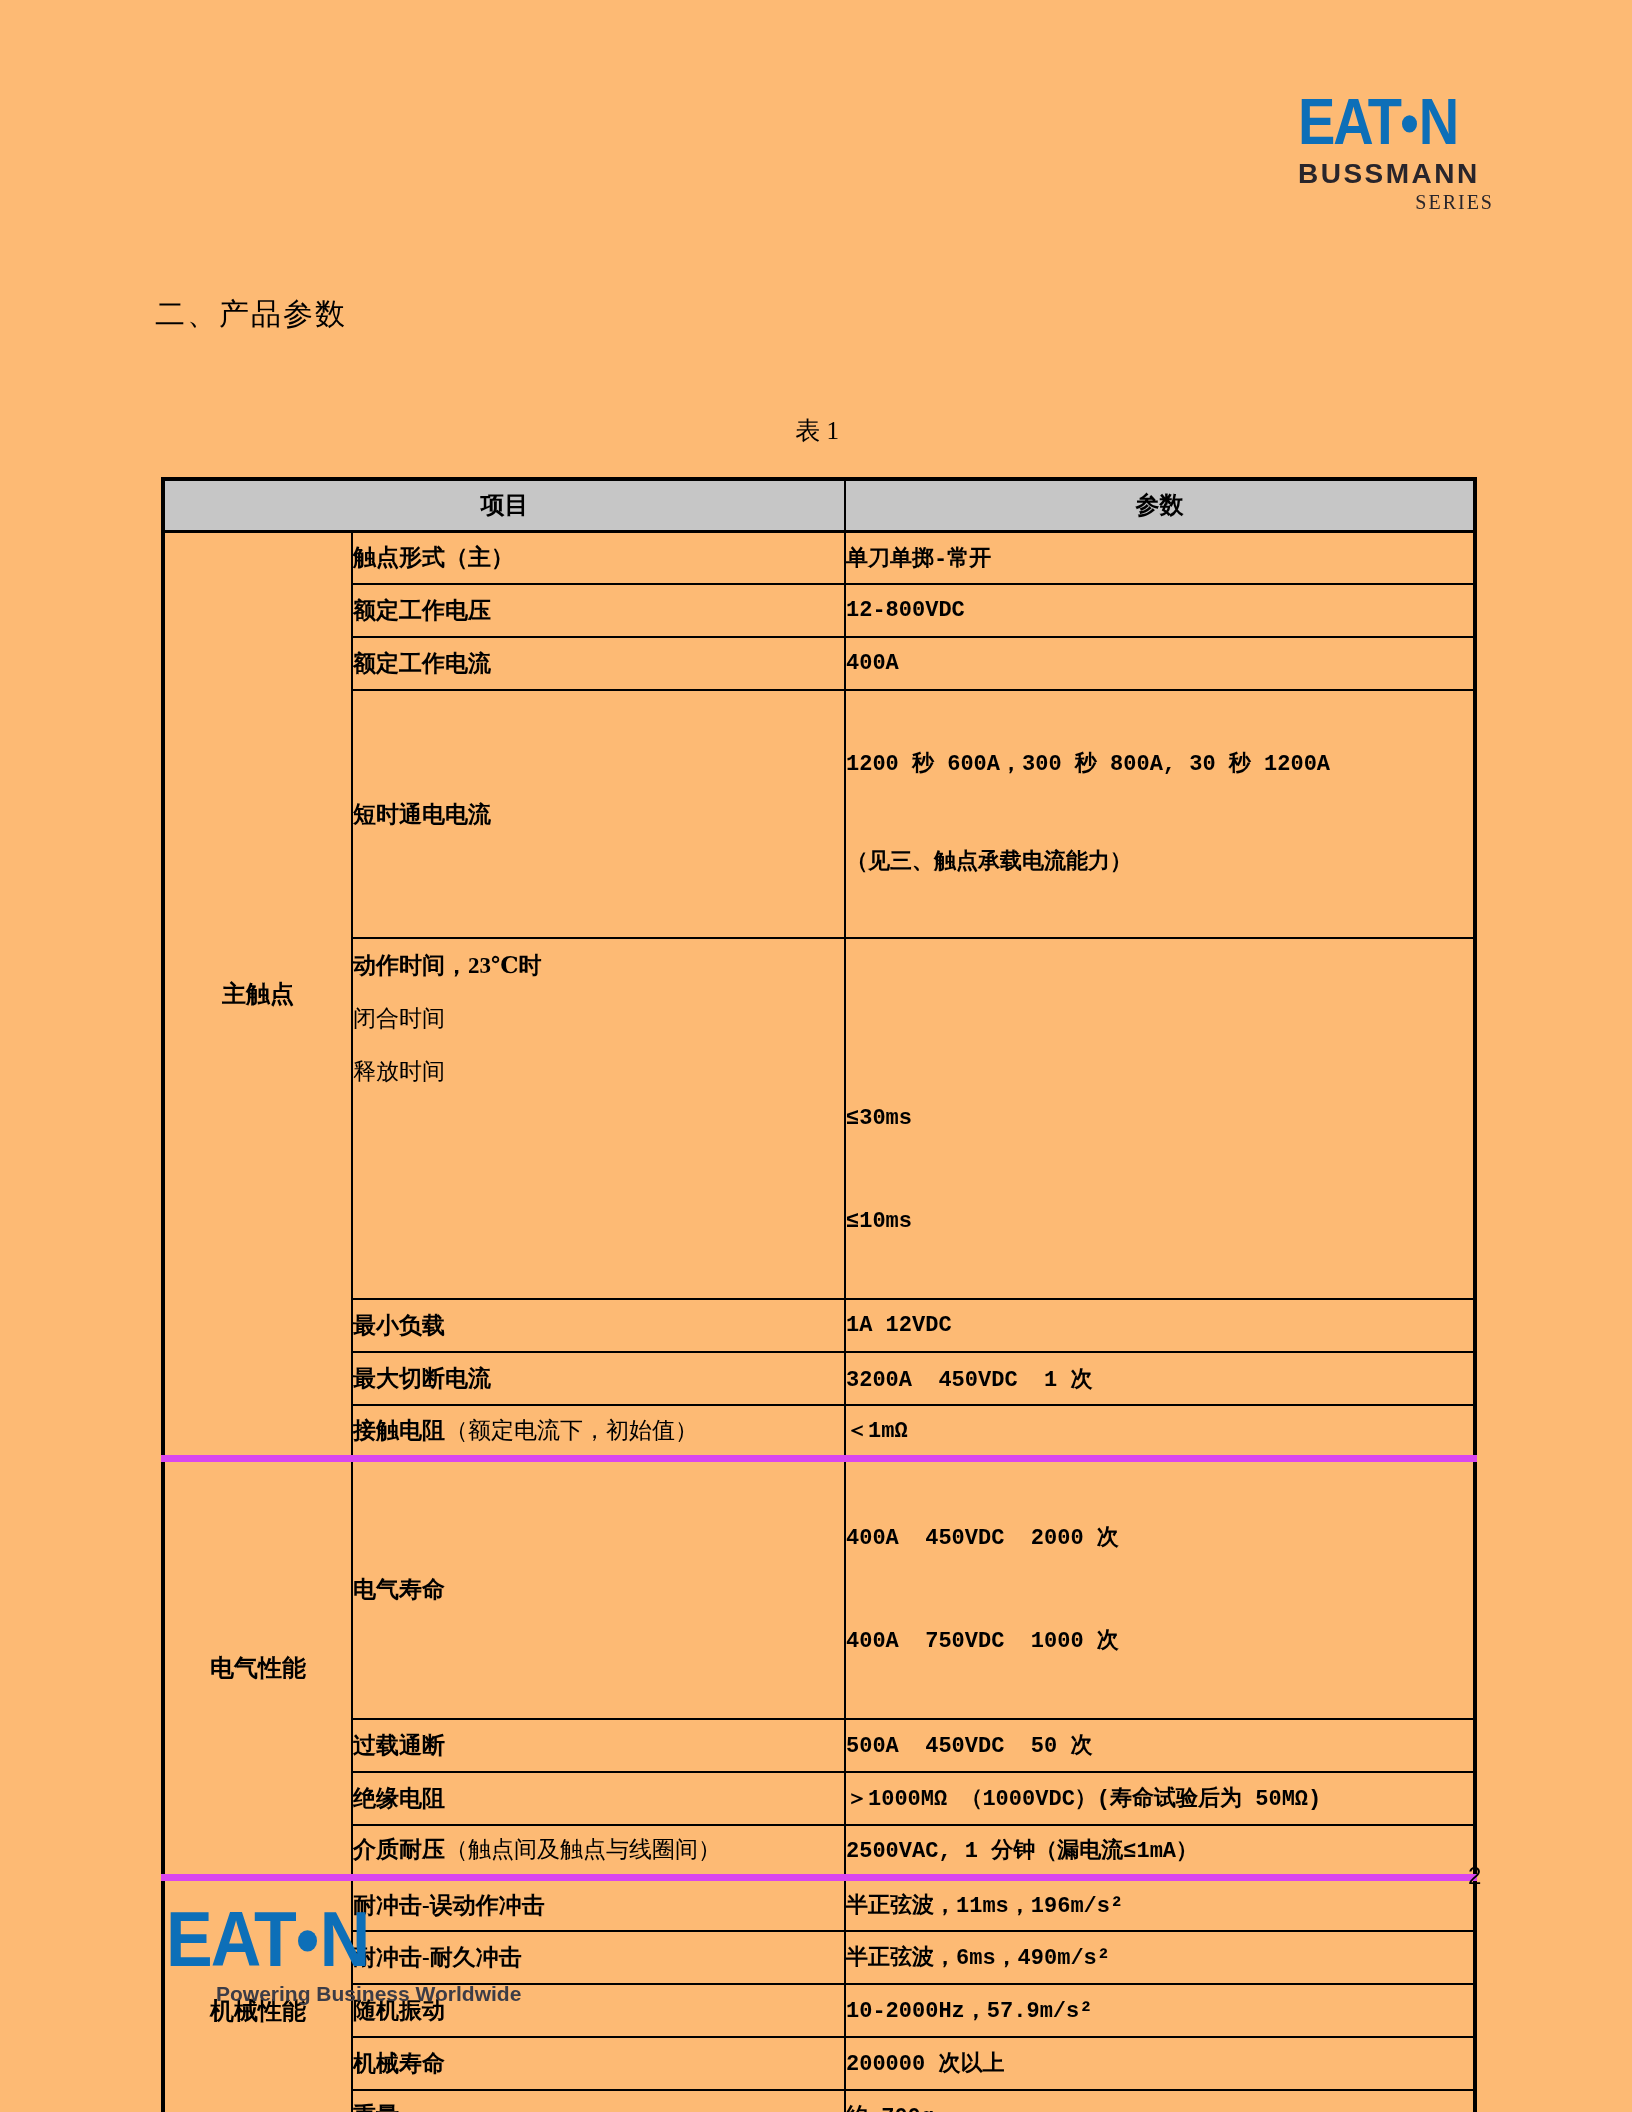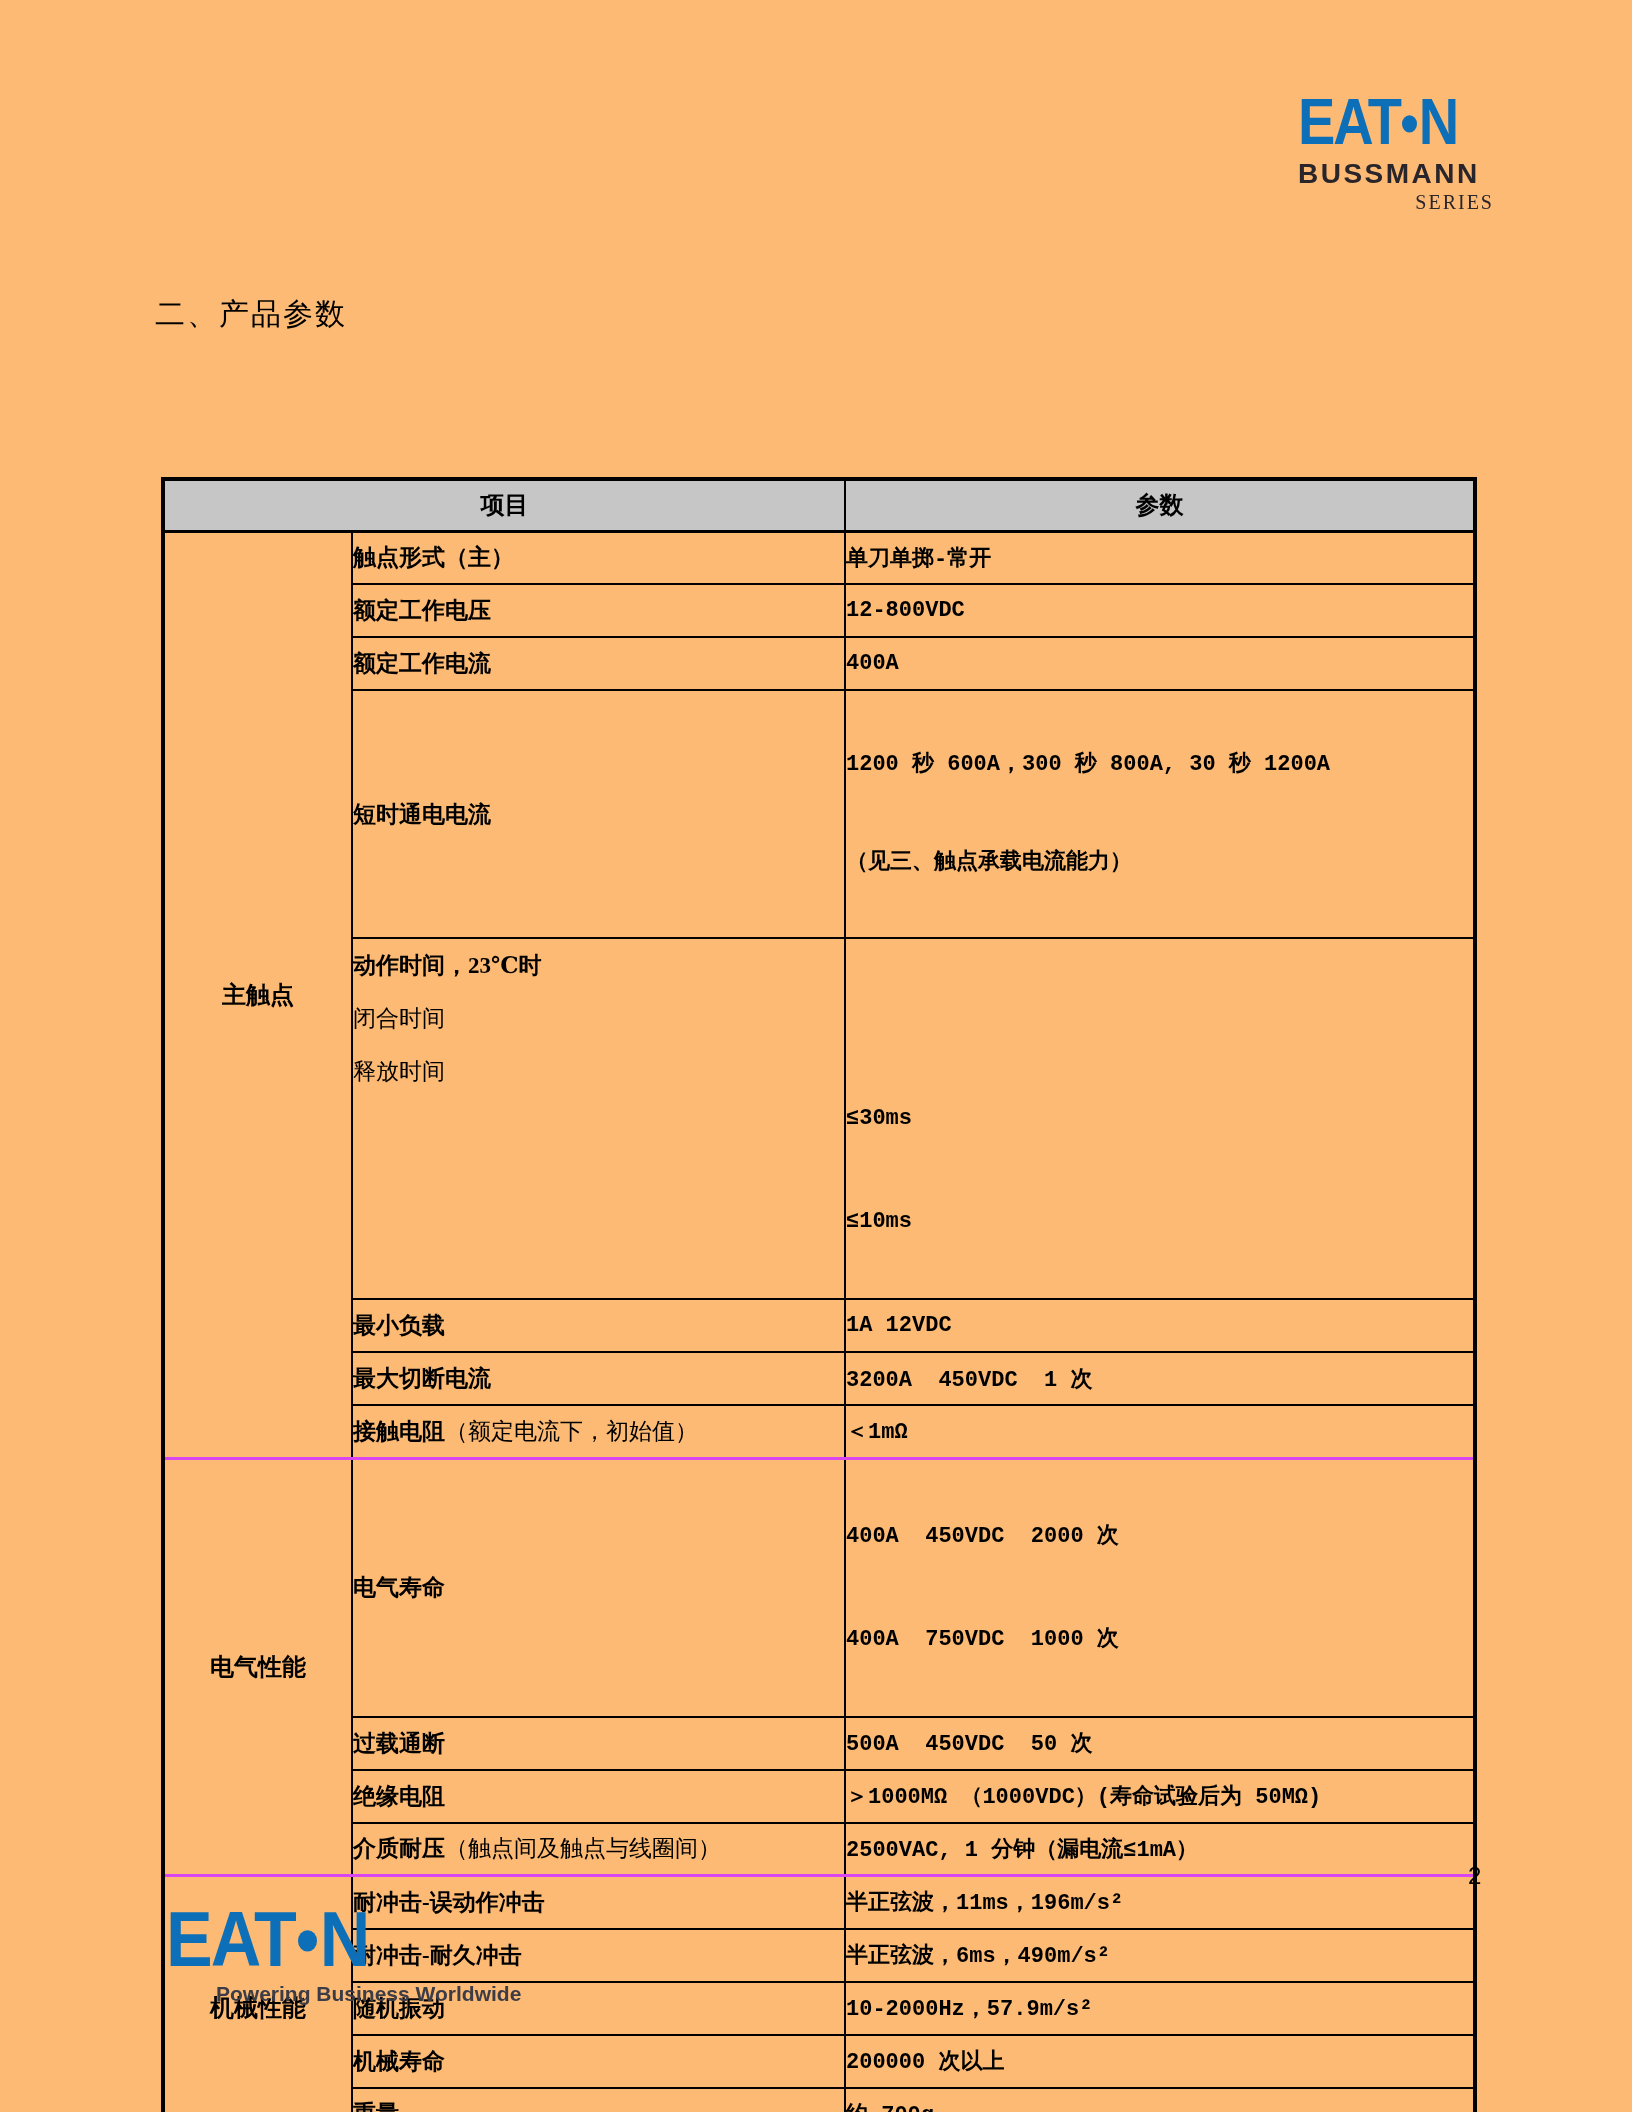--- a/index.html
+++ b/index.html
@@ -62,6 +62,7 @@
   </div>
 
   <div class="heading">二、产品参数</div>
+  <div class="table-title">表 1</div>
 
   <table class="ptable">
     <colgroup>

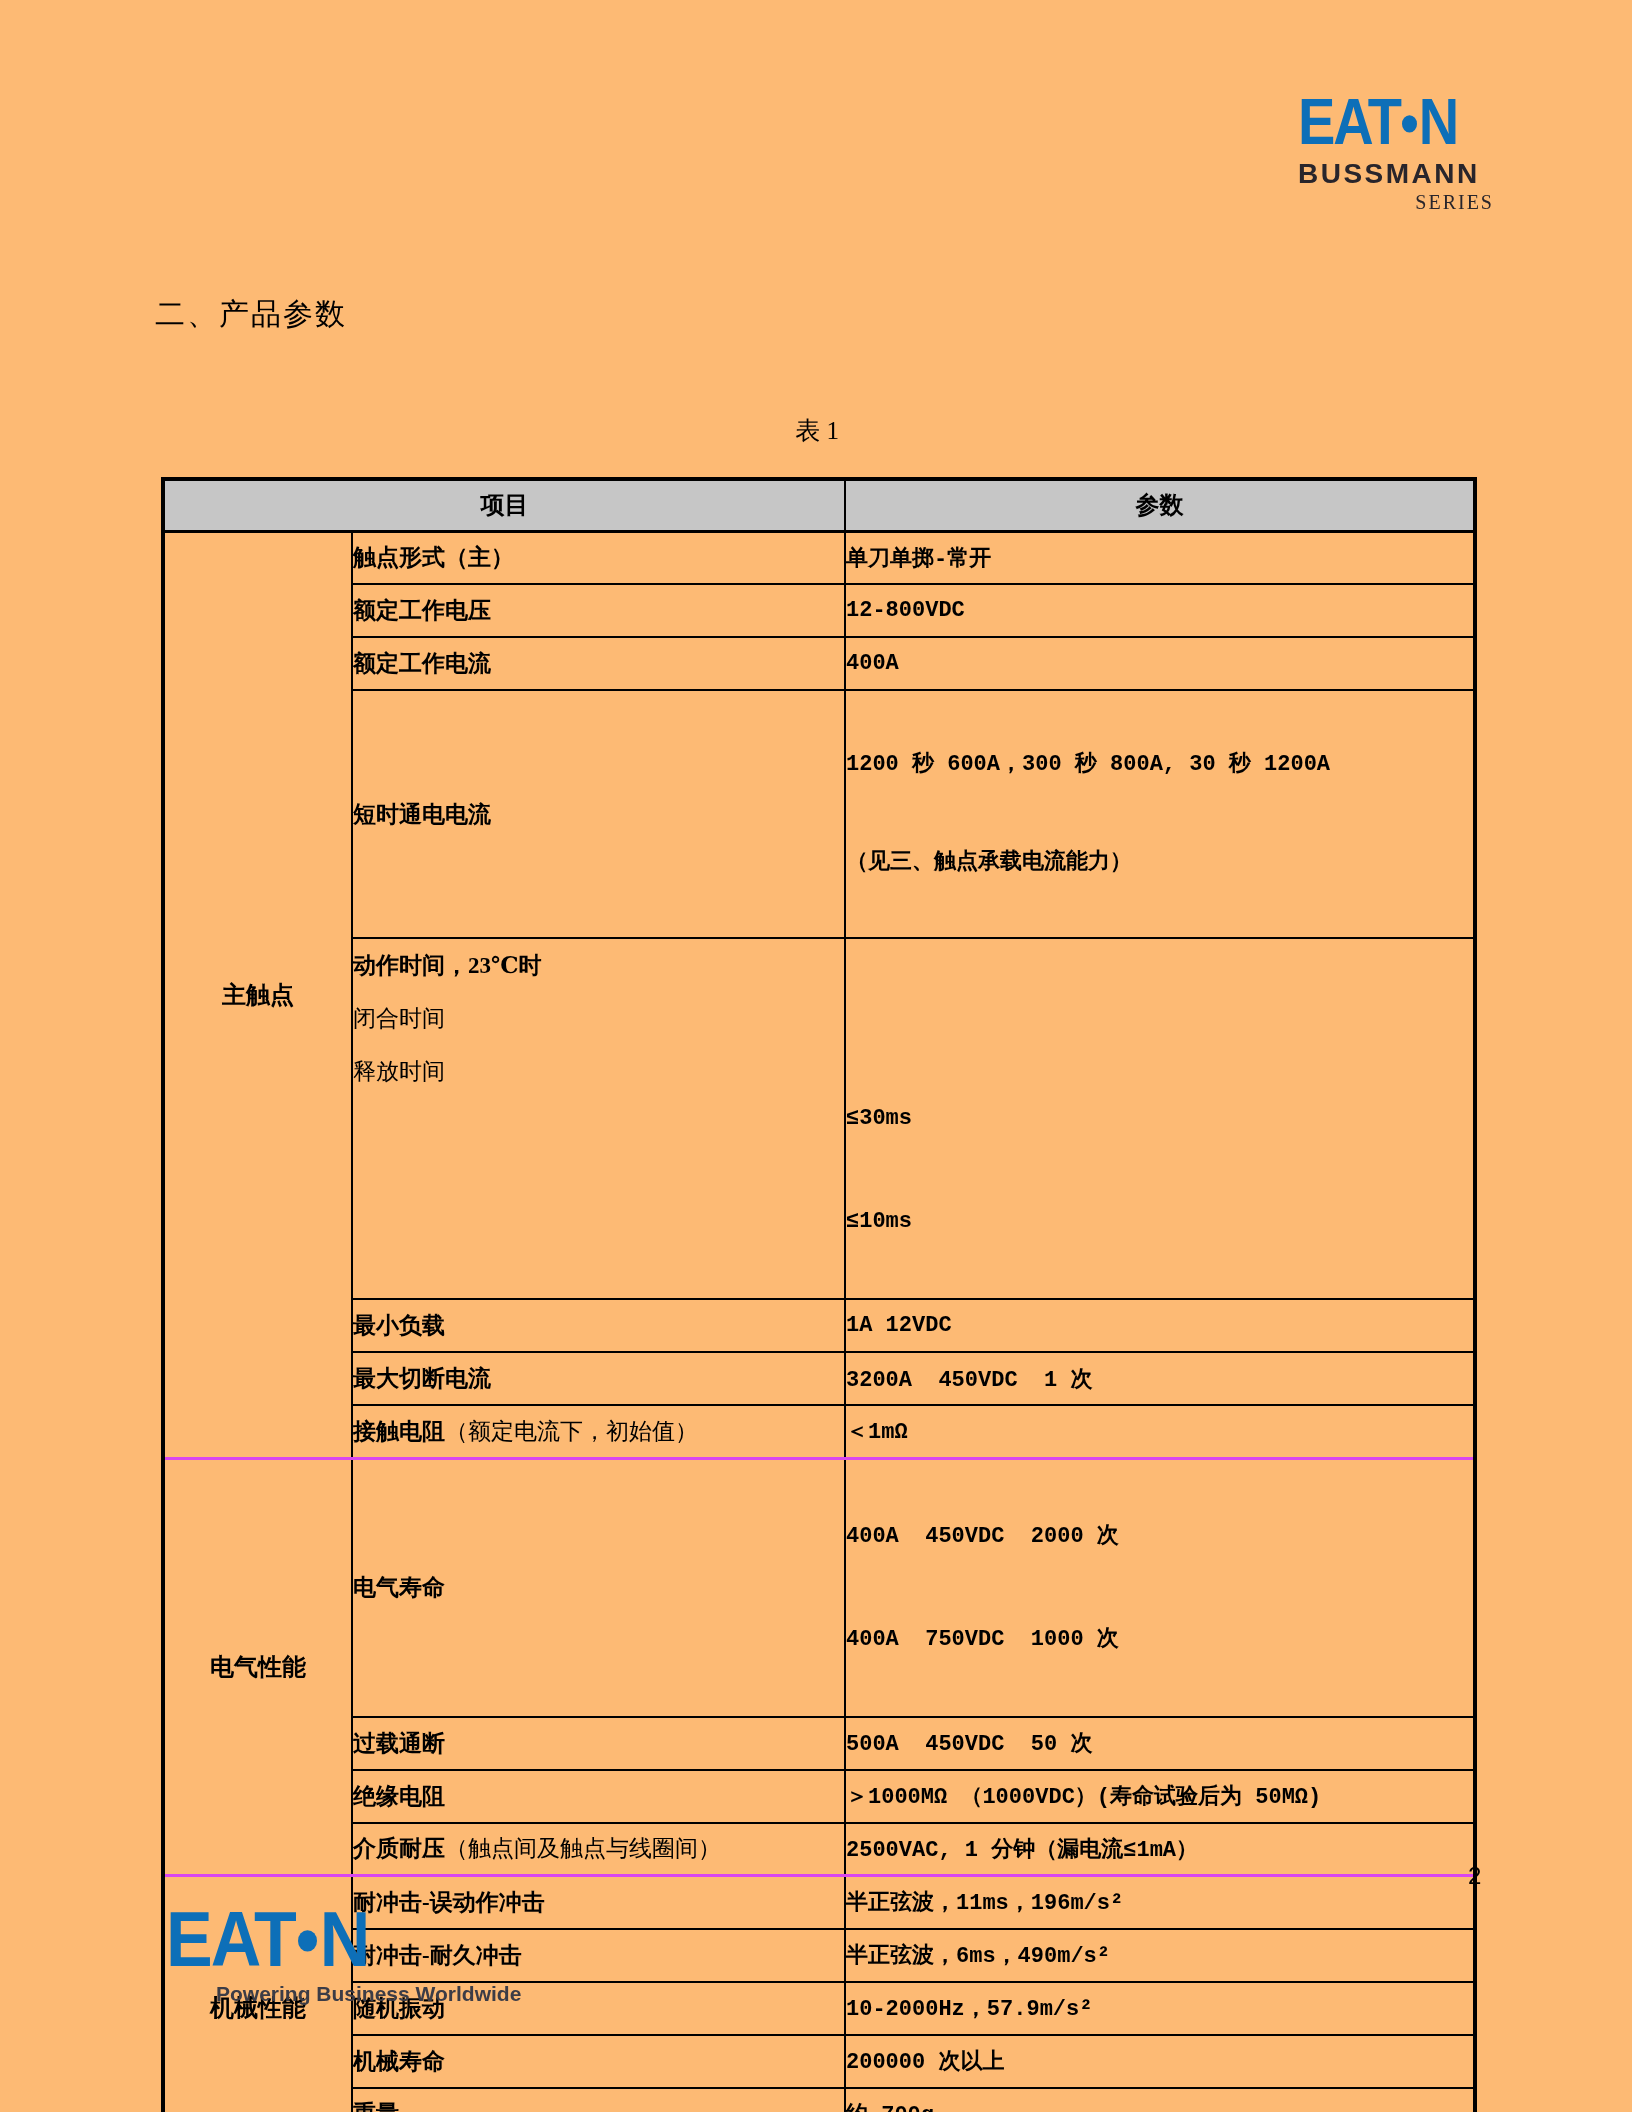--- a/index.html
+++ b/index.html
@@ -36,7 +36,7 @@
   td.c2 .note { font-weight:normal; }
   td.c3 { font-family:"Liberation Mono","DejaVu Sans Mono",monospace; font-weight:bold; font-size:22px; white-space:pre-wrap; }
   tr.h53 { height:53px; } tr.h97 { height:97px; } tr.h106 { height:106px; } tr.h175 { height:175px; }
-  tr.gt td { border-top:3px solid #d946ef; }
+  tr.gt td { border-top:7px solid #d946ef; }
   .ptable tr:last-child td { border-bottom:4px solid #000; }
   td.vtop { vertical-align:top; }
   .line53 { height:53px; line-height:53px; }

